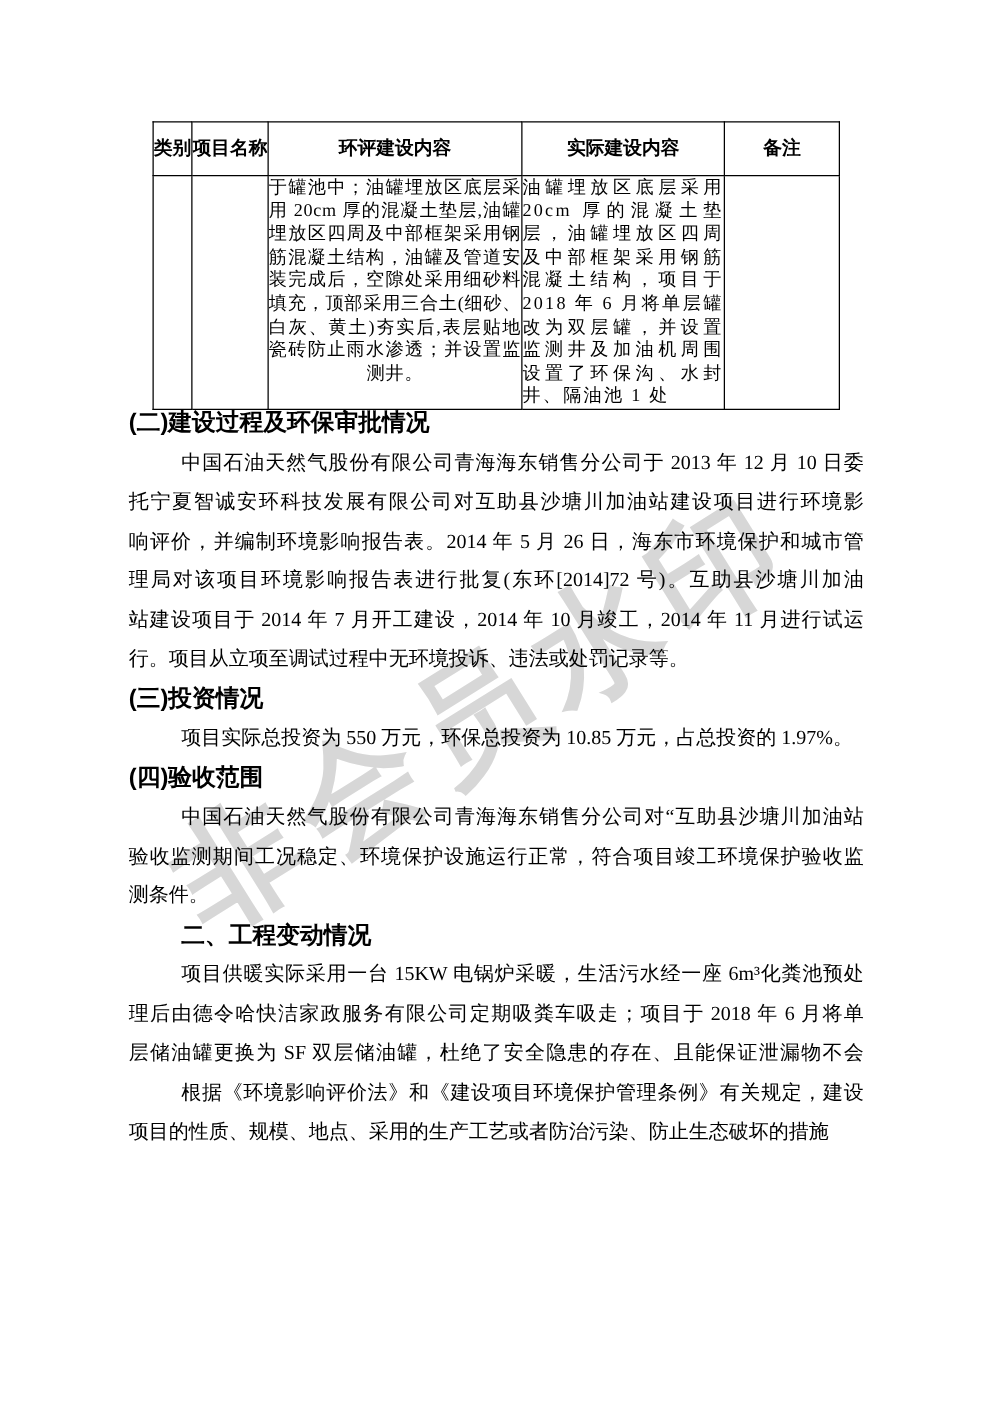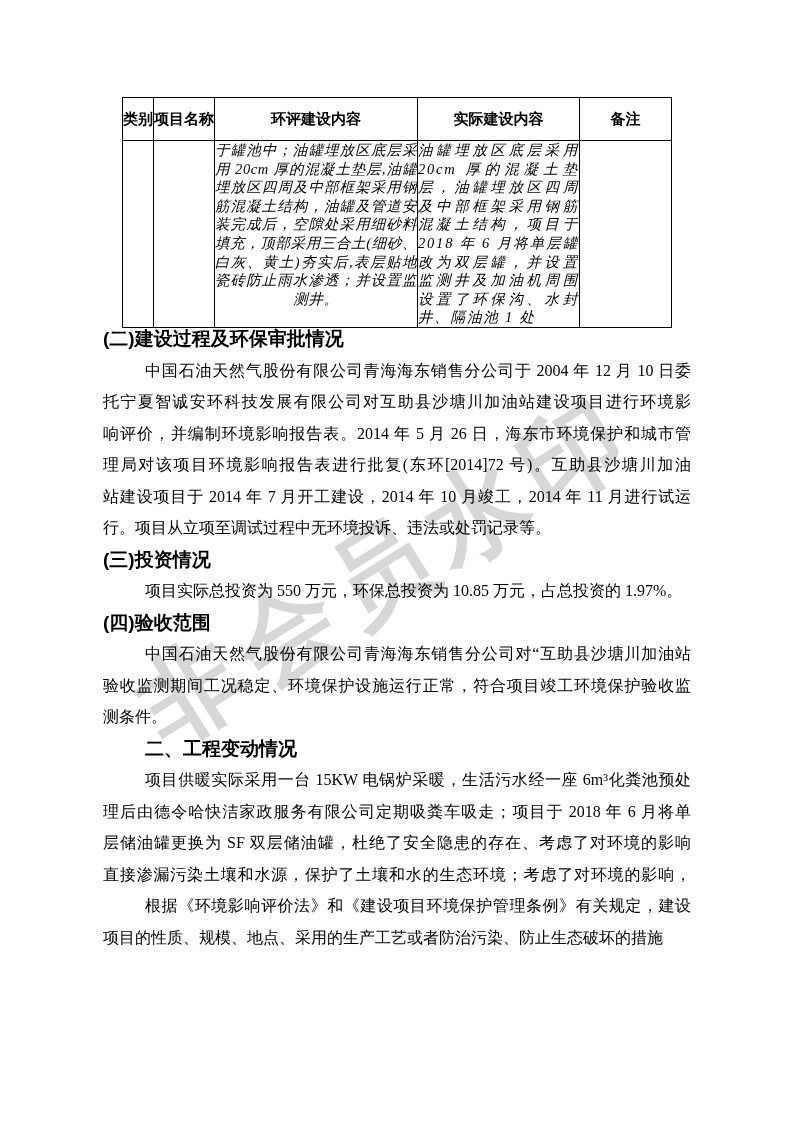--- a/index.html
+++ b/index.html
@@ -57,7 +57,6 @@
     vertical-align:top;
     height:186px;
     line-height:18.6px;
-    font-style:italic;
   }
   td.cell-eia {
     padding:1px 5px;

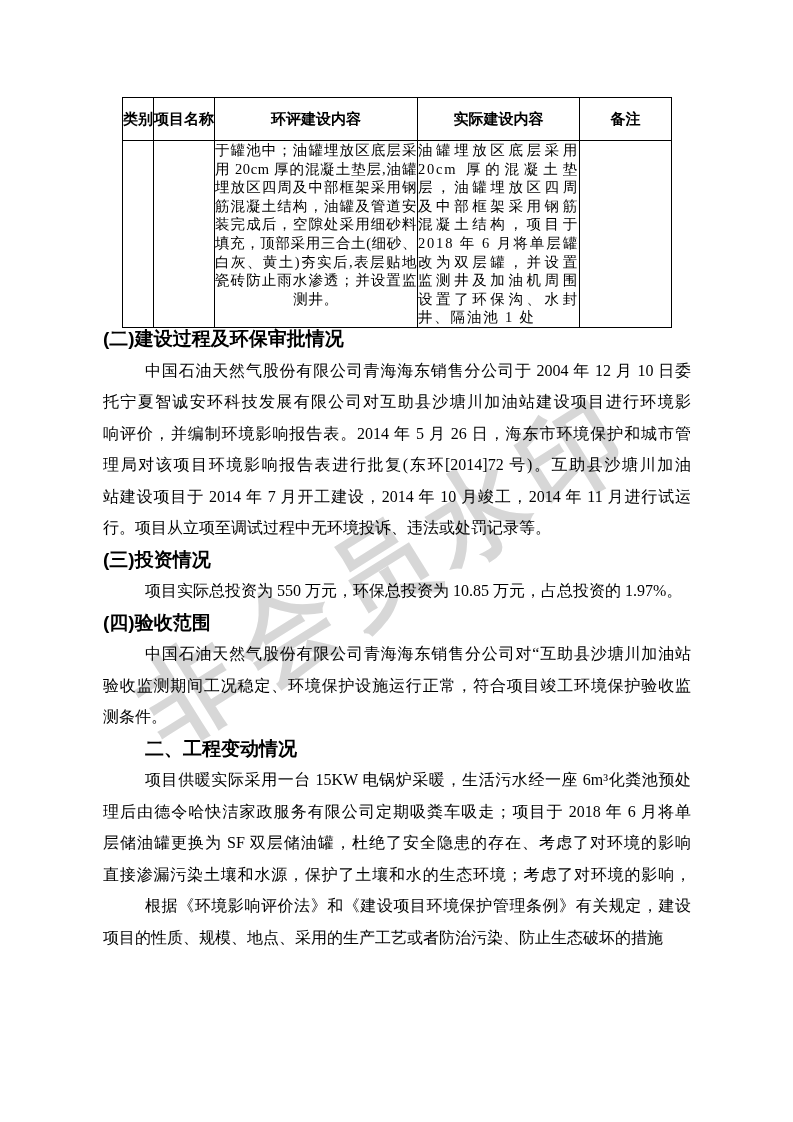--- a/index.html
+++ b/index.html
@@ -132,7 +132,7 @@
 
   <div class="flow" id="flow">
       <div class="h">(二)建设过程及环保审批情况</div>
-      <div class="line indent">中国石油天然气股份有限公司青海海东销售分公司于 2004 年 12 月 10 日委</div>
+      <div class="line indent">中国石油天然气股份有限公司青海海东销售分公司于 2013 年 12 月 10 日委</div>
       <div class="line">托宁夏智诚安环科技发展有限公司对互助县沙塘川加油站建设项目进行环境影</div>
       <div class="line">响评价，并编制环境影响报告表。2014 年 5 月 26 日，海东市环境保护和城市管</div>
       <div class="line">理局对该项目环境影响报告表进行批复(东环[2014]72 号)。互助县沙塘川加油</div>

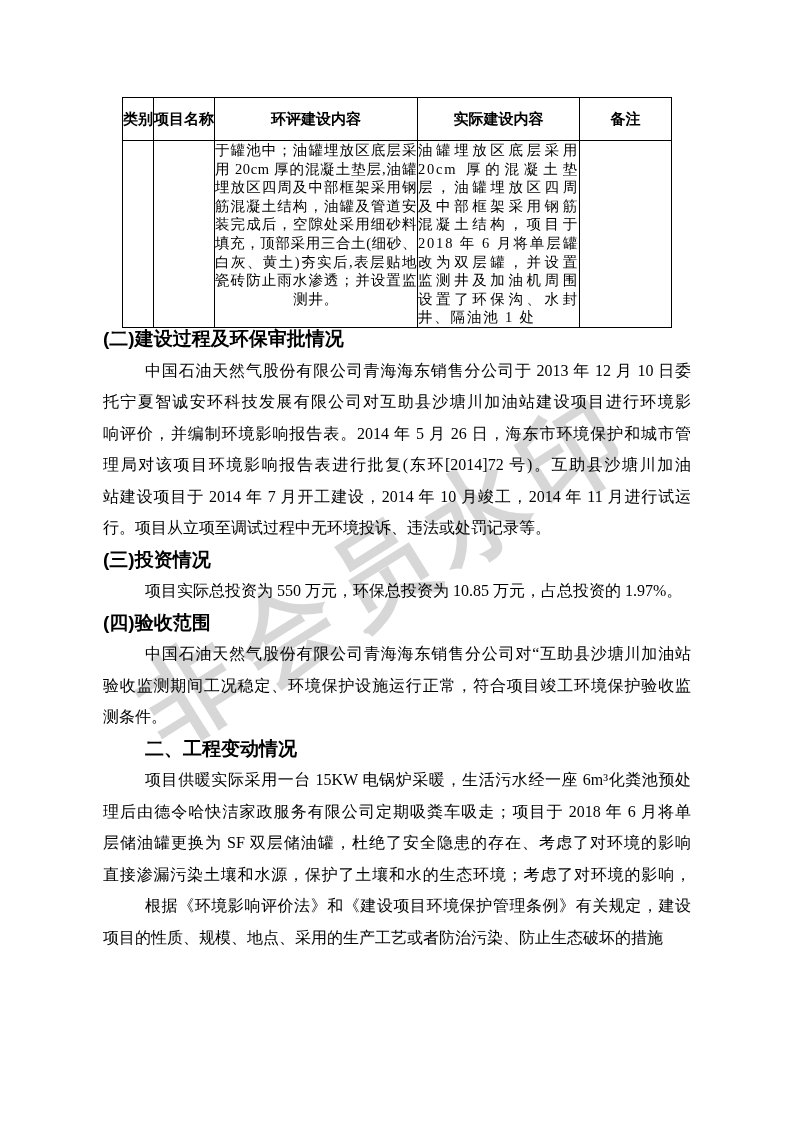--- a/index.html
+++ b/index.html
@@ -147,7 +147,7 @@
       <div class="h indent">二、工程变动情况</div>
       <div class="line indent">项目供暖实际采用一台 15KW 电锅炉采暖，生活污水经一座 6m³化粪池预处</div>
       <div class="line">理后由德令哈快洁家政服务有限公司定期吸粪车吸走；项目于 2018 年 6 月将单</div>
-      <div class="line">层储油罐更换为 SF 双层储油罐，杜绝了安全隐患的存在、考虑了对环境的影响</div>
+      <div class="line">层储油罐更换为 SF 双层储油罐，杜绝了安全隐患的存在、且能保证泄漏物不会</div>
       <div class="line">直接渗漏污染土壤和水源，保护了土壤和水的生态环境；考虑了对环境的影响，</div>
       <div class="line indent">根据《环境影响评价法》和《建设项目环境保护管理条例》有关规定，建设</div>
       <div class="line last">项目的性质、规模、地点、采用的生产工艺或者防治污染、防止生态破坏的措施</div>

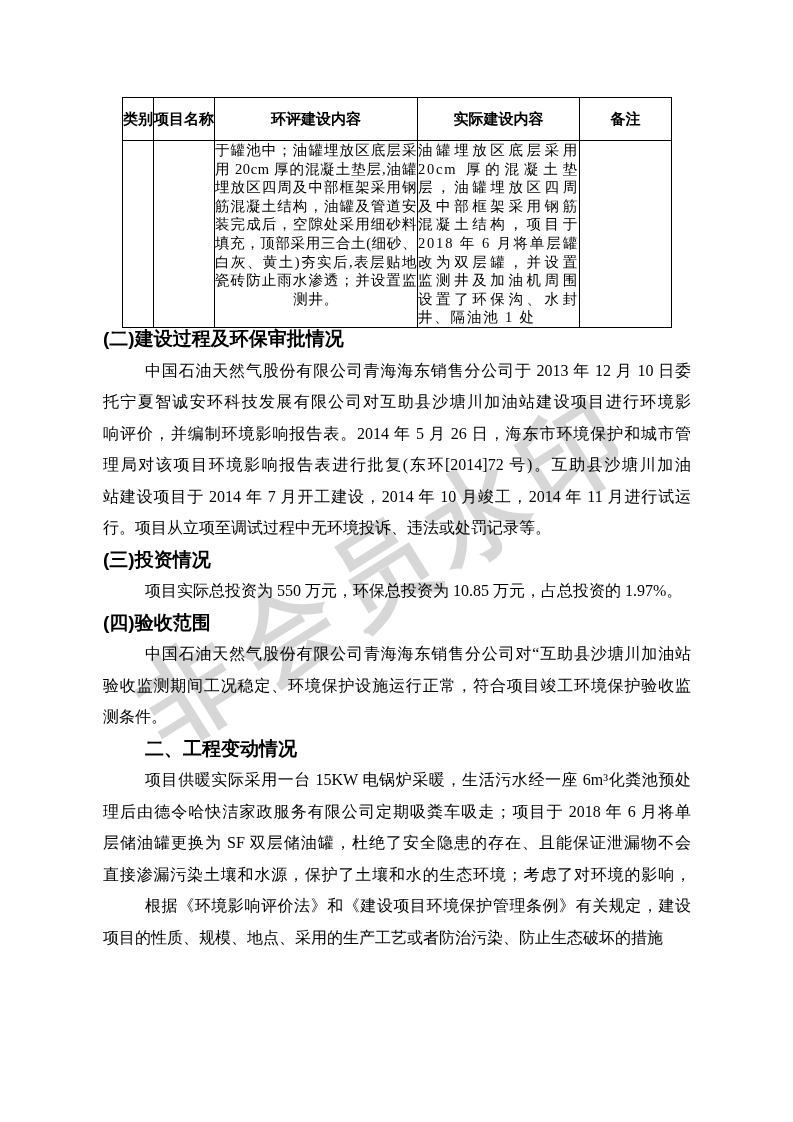--- a/index.html
+++ b/index.html
@@ -148,7 +148,6 @@
       <div class="line indent">项目供暖实际采用一台 15KW 电锅炉采暖，生活污水经一座 6m³化粪池预处</div>
       <div class="line">理后由德令哈快洁家政服务有限公司定期吸粪车吸走；项目于 2018 年 6 月将单</div>
       <div class="line">层储油罐更换为 SF 双层储油罐，杜绝了安全隐患的存在、且能保证泄漏物不会</div>
-      <div class="line">直接渗漏污染土壤和水源，保护了土壤和水的生态环境；考虑了对环境的影响，</div>
       <div class="line indent">根据《环境影响评价法》和《建设项目环境保护管理条例》有关规定，建设</div>
       <div class="line last">项目的性质、规模、地点、采用的生产工艺或者防治污染、防止生态破坏的措施</div>
     </div>

